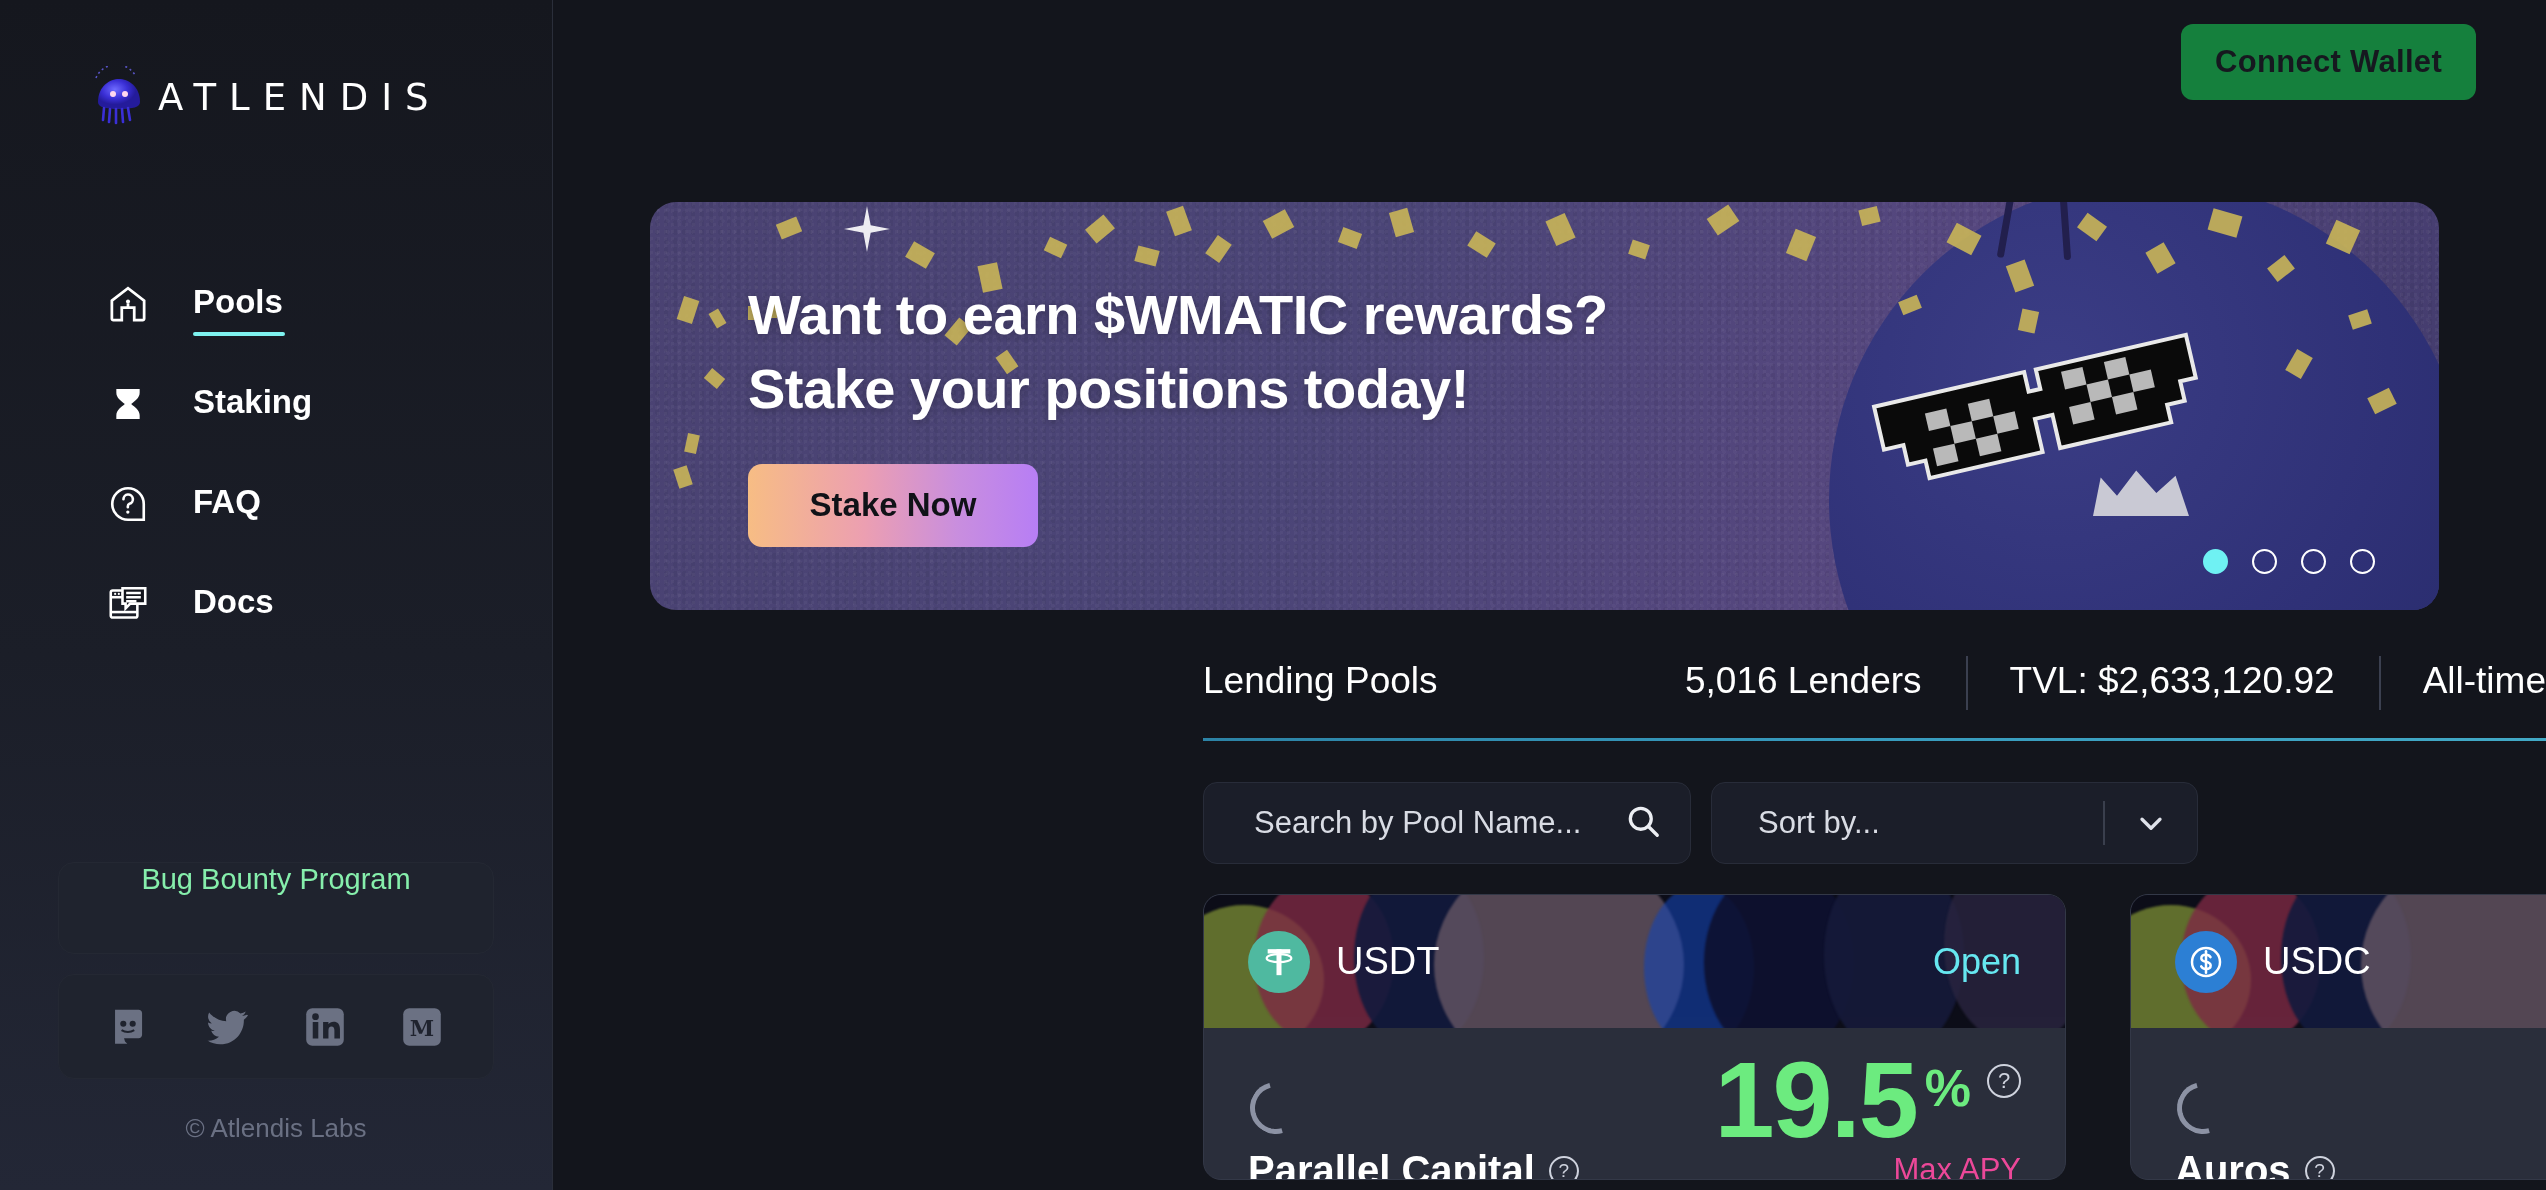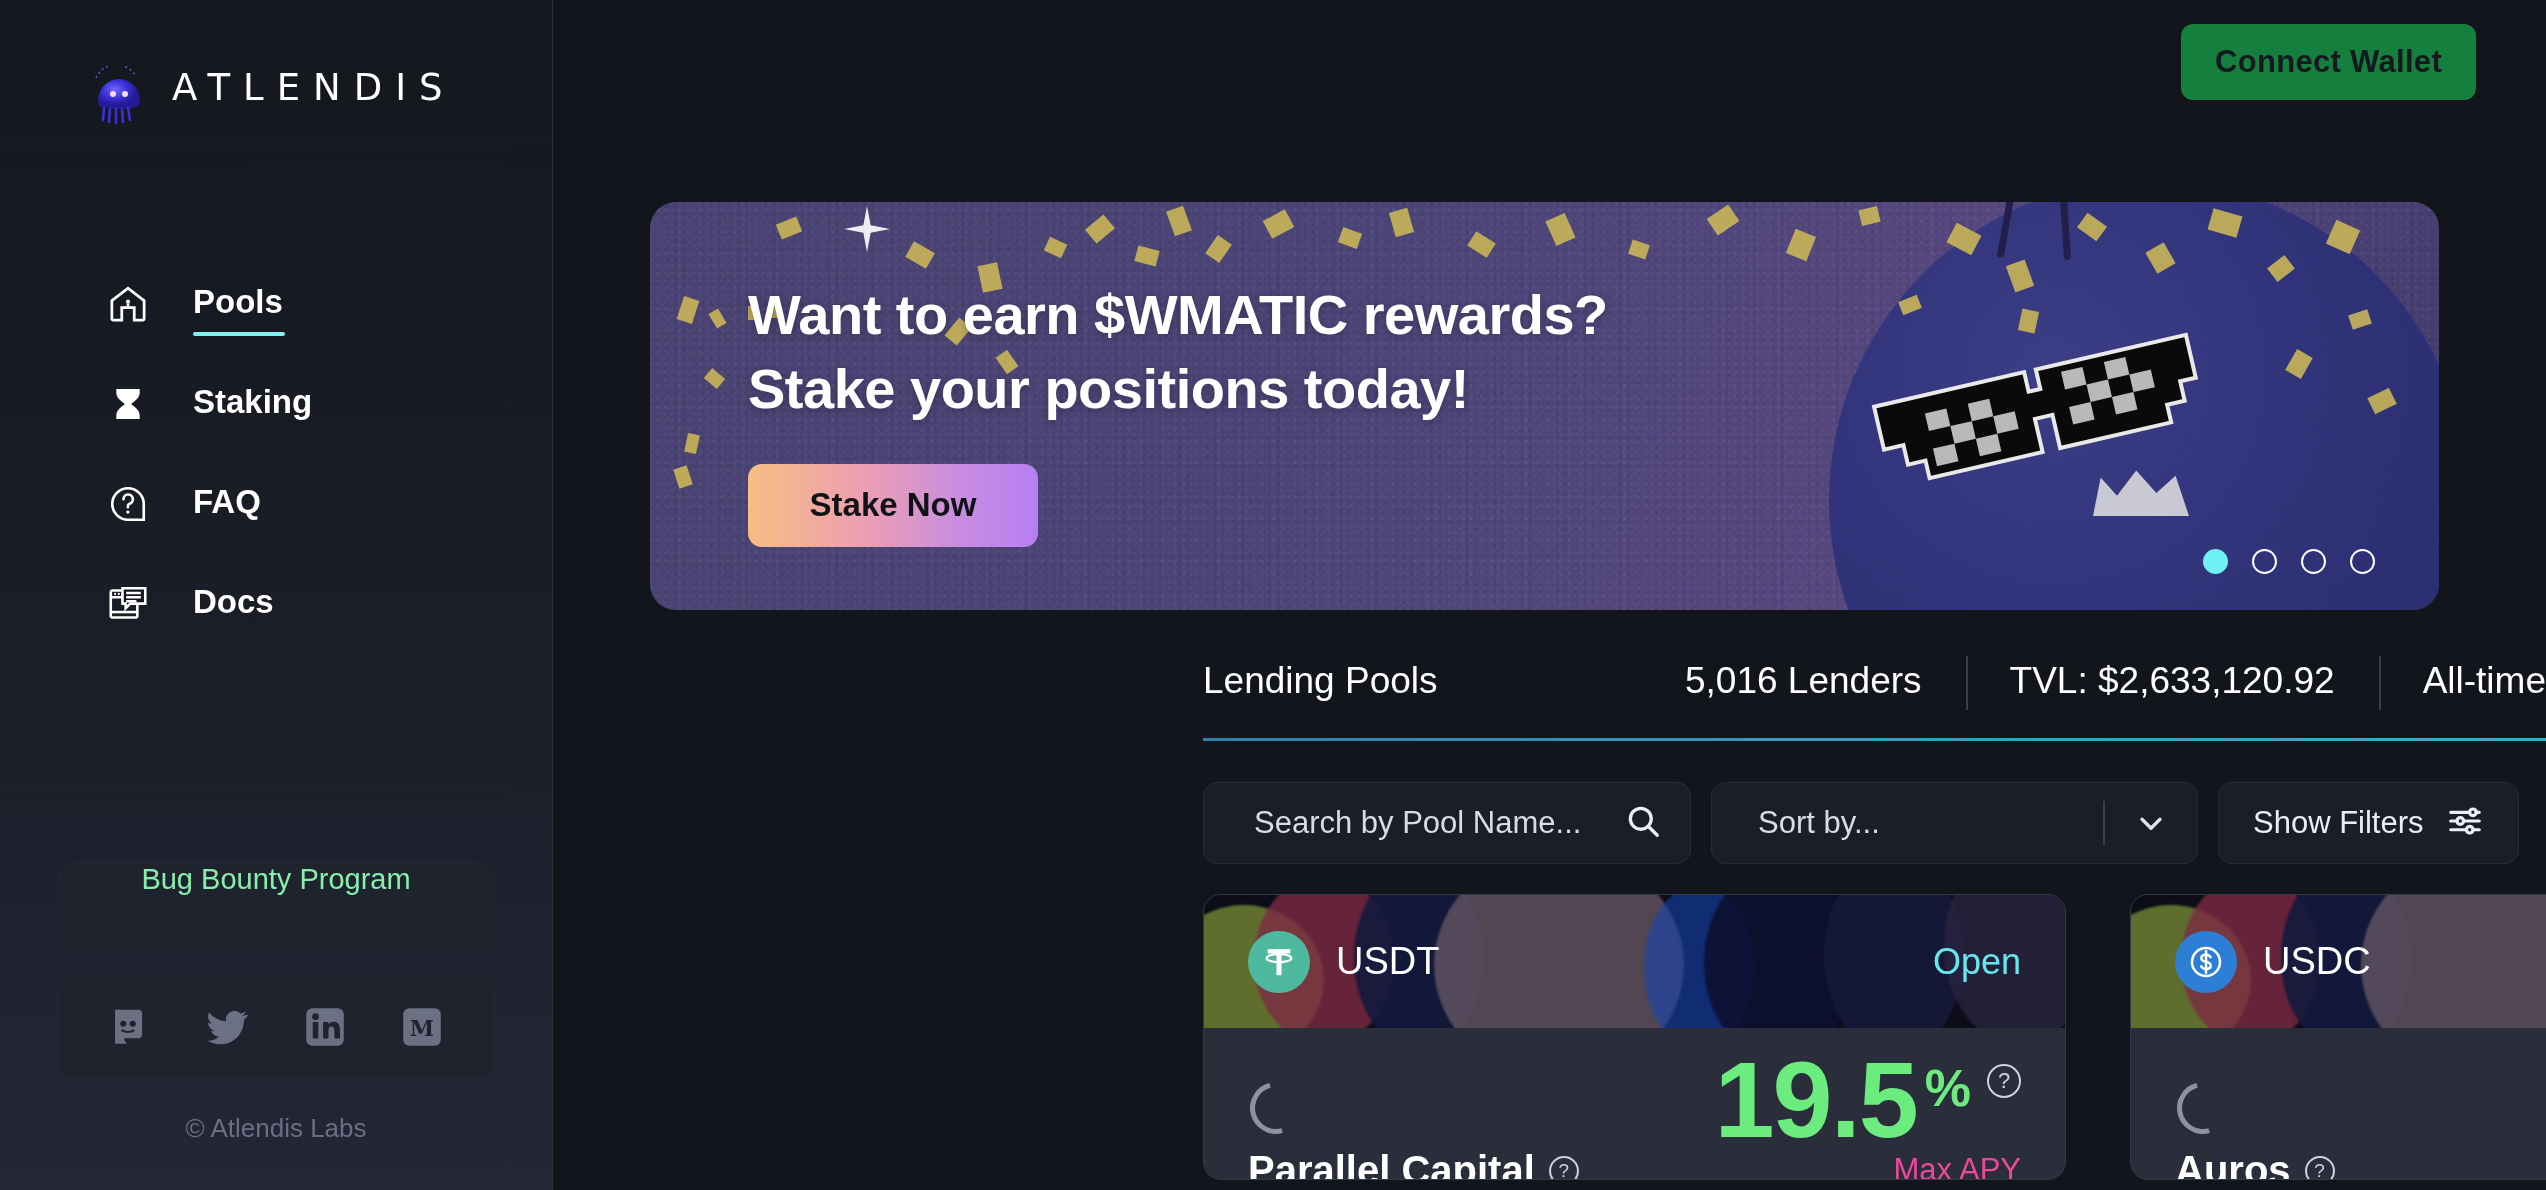--- a/index.html
+++ b/index.html
@@ -20,7 +20,7 @@
     position:relative;
     display:flex; flex-direction:column;
   }
-  .logo-row { display:flex; gap:22px; padding:66px 0 0 88px; }
+  .logo-row { display:flex; align-items:center; gap:8px; padding:66px 0 0 88px; }
   .logo-mark { width:62px; height:62px; position:relative; flex:0 0 62px; }
   .logo-word {
     font-size:37px; letter-spacing:13px; font-weight:400; color:#fff;

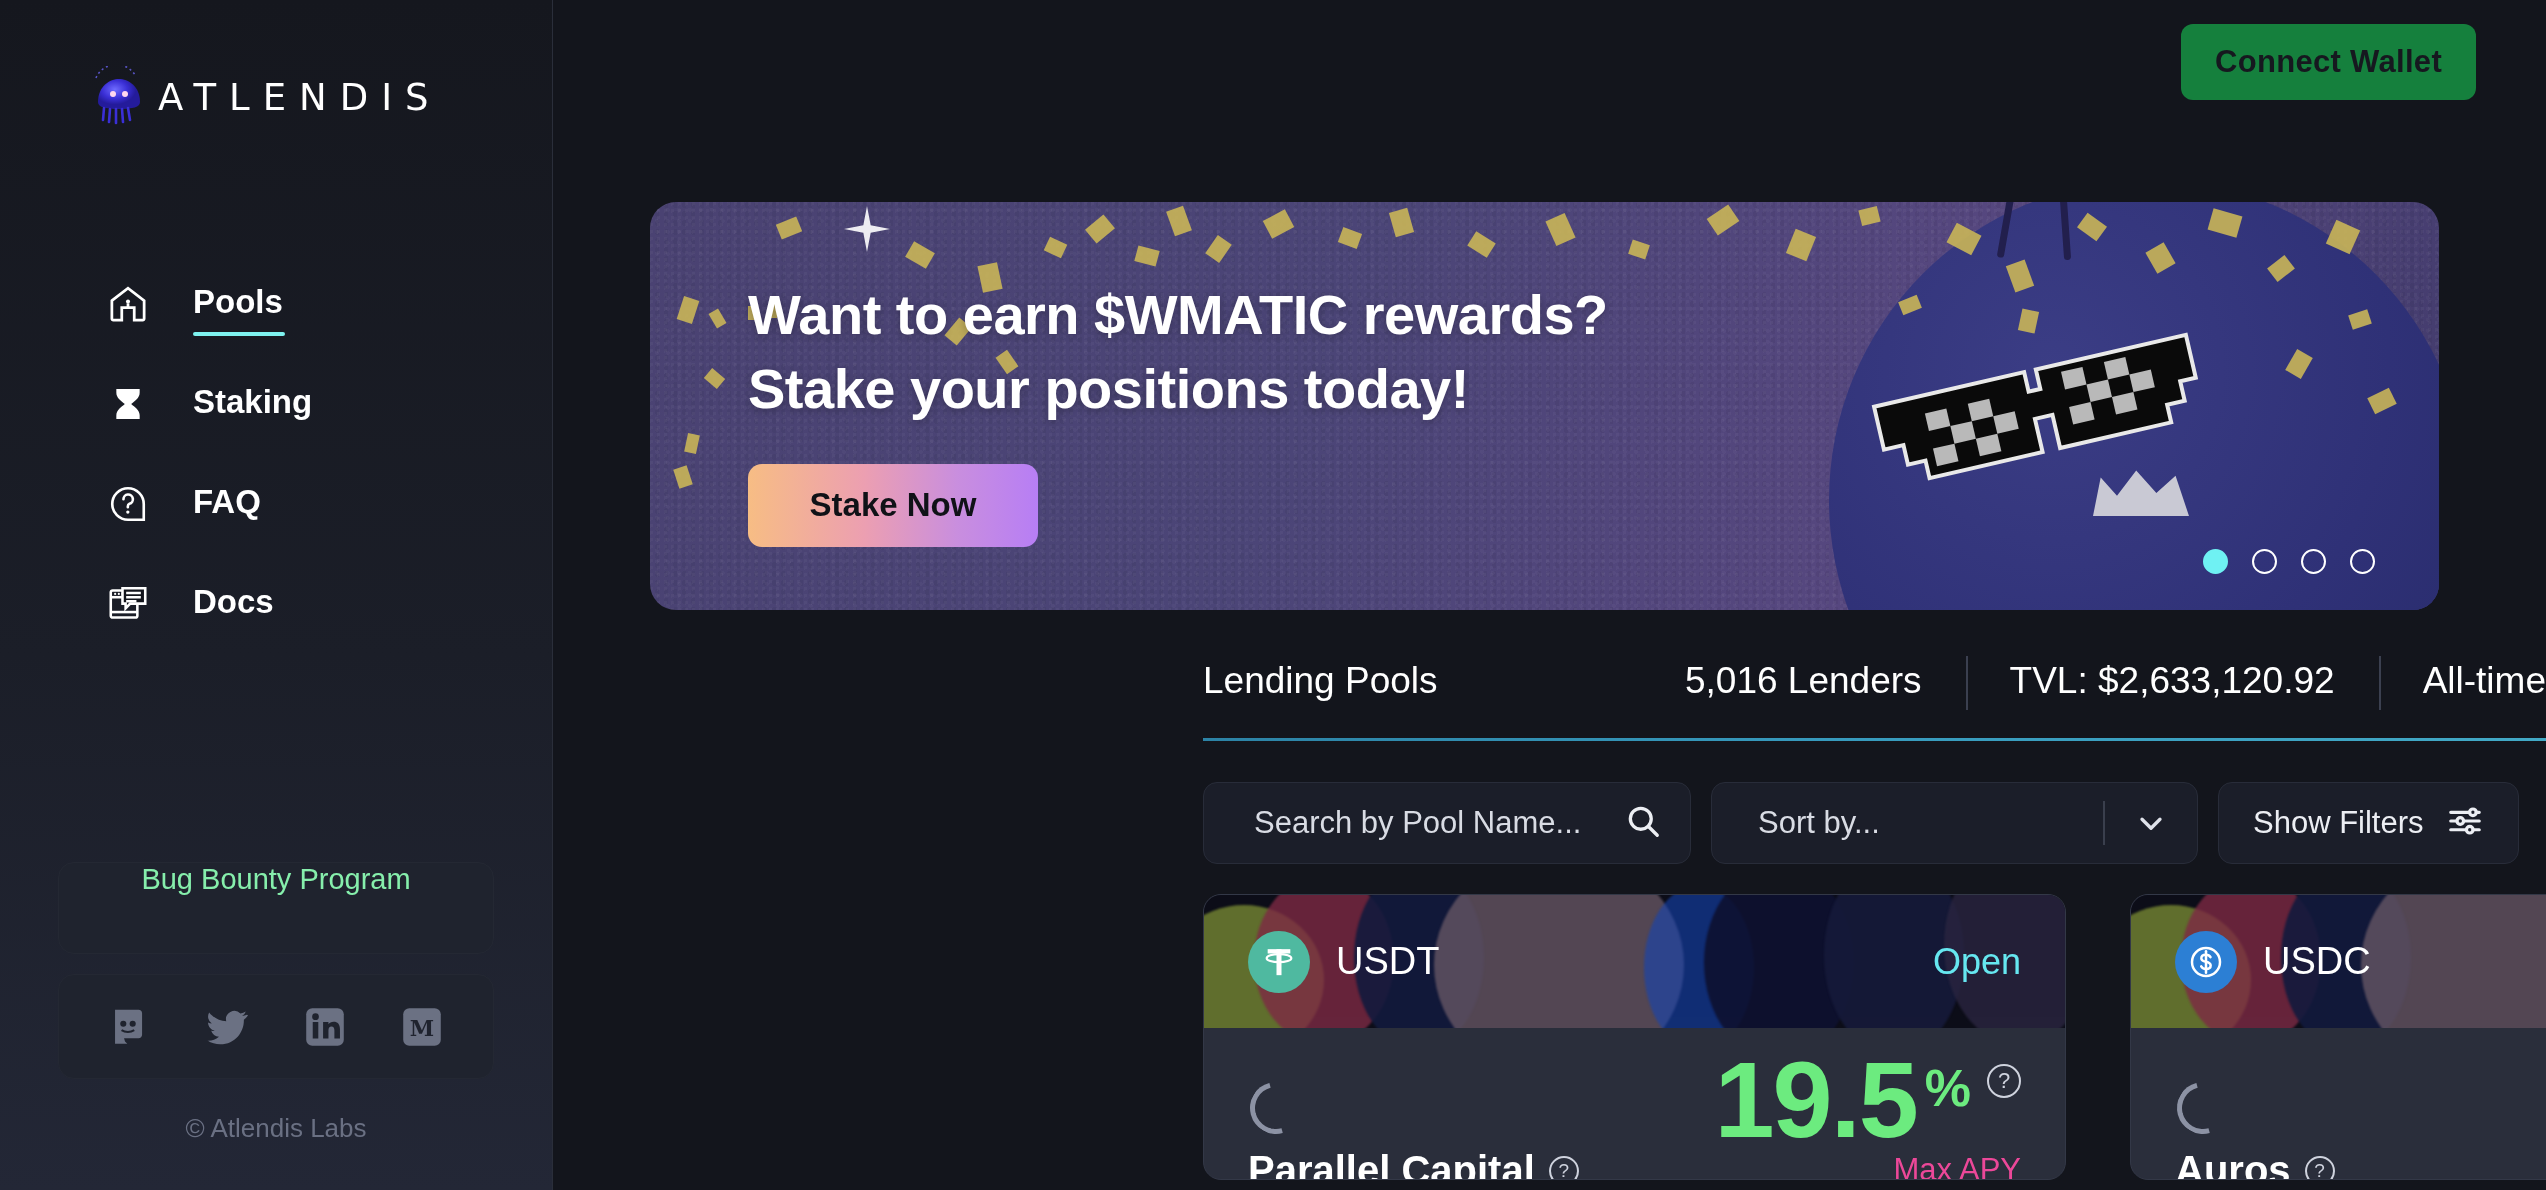--- a/index.html
+++ b/index.html
@@ -439,19 +439,6 @@
         </span>
       </div>
 
-      <div class="field filters-field">
-        <span class="filters-label">Show Filters</span>
-        <span>
-          <svg viewBox="0 0 24 24" width="38" height="38" fill="none" stroke="#eceef3" stroke-width="2" stroke-linecap="round">
-            <path d="M3 6.5h12M19 6.5h2"></path>
-              <circle cx="17" cy="6.5" r="2.1"></circle>
-            <path d="M3 12h4M11 12h10"></path>
-              <circle cx="9" cy="12" r="2.1"></circle>
-            <path d="M3 17.5h10M17 17.5h4"></path>
-              <circle cx="15" cy="17.5" r="2.1"></circle>
-          </svg>
-        </span>
-      </div>
     </div>
 
     <div class="cards">

